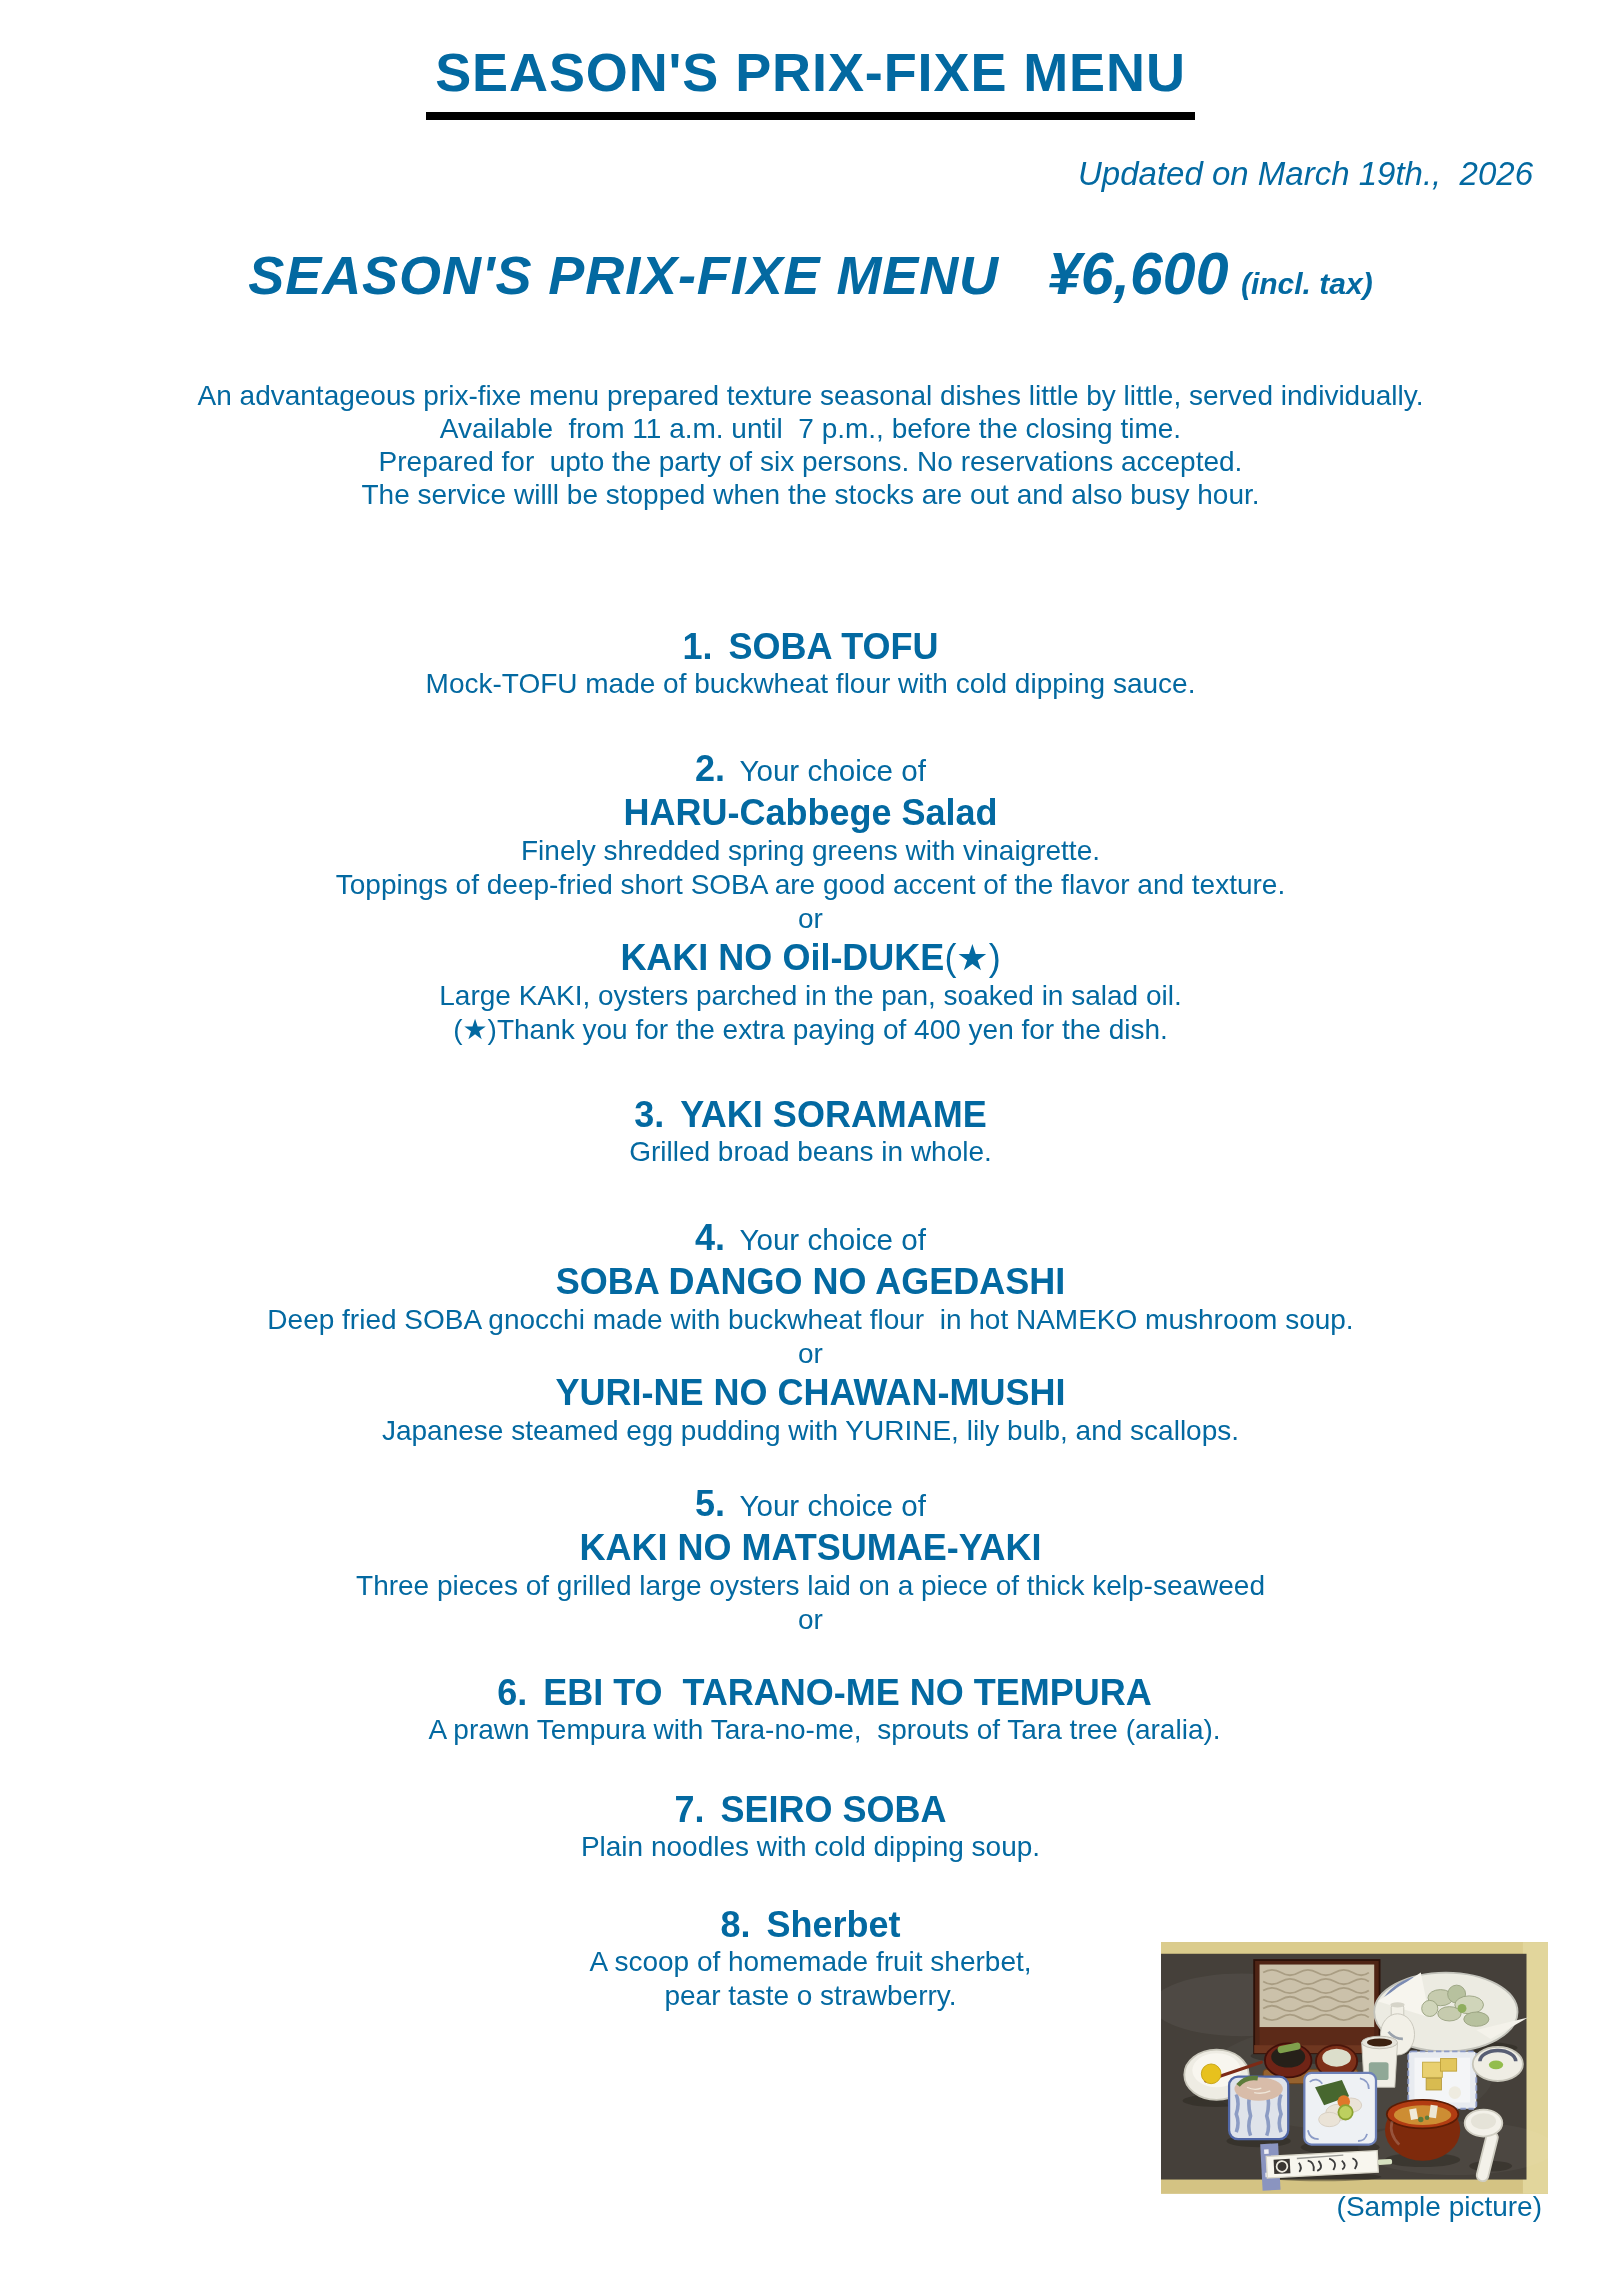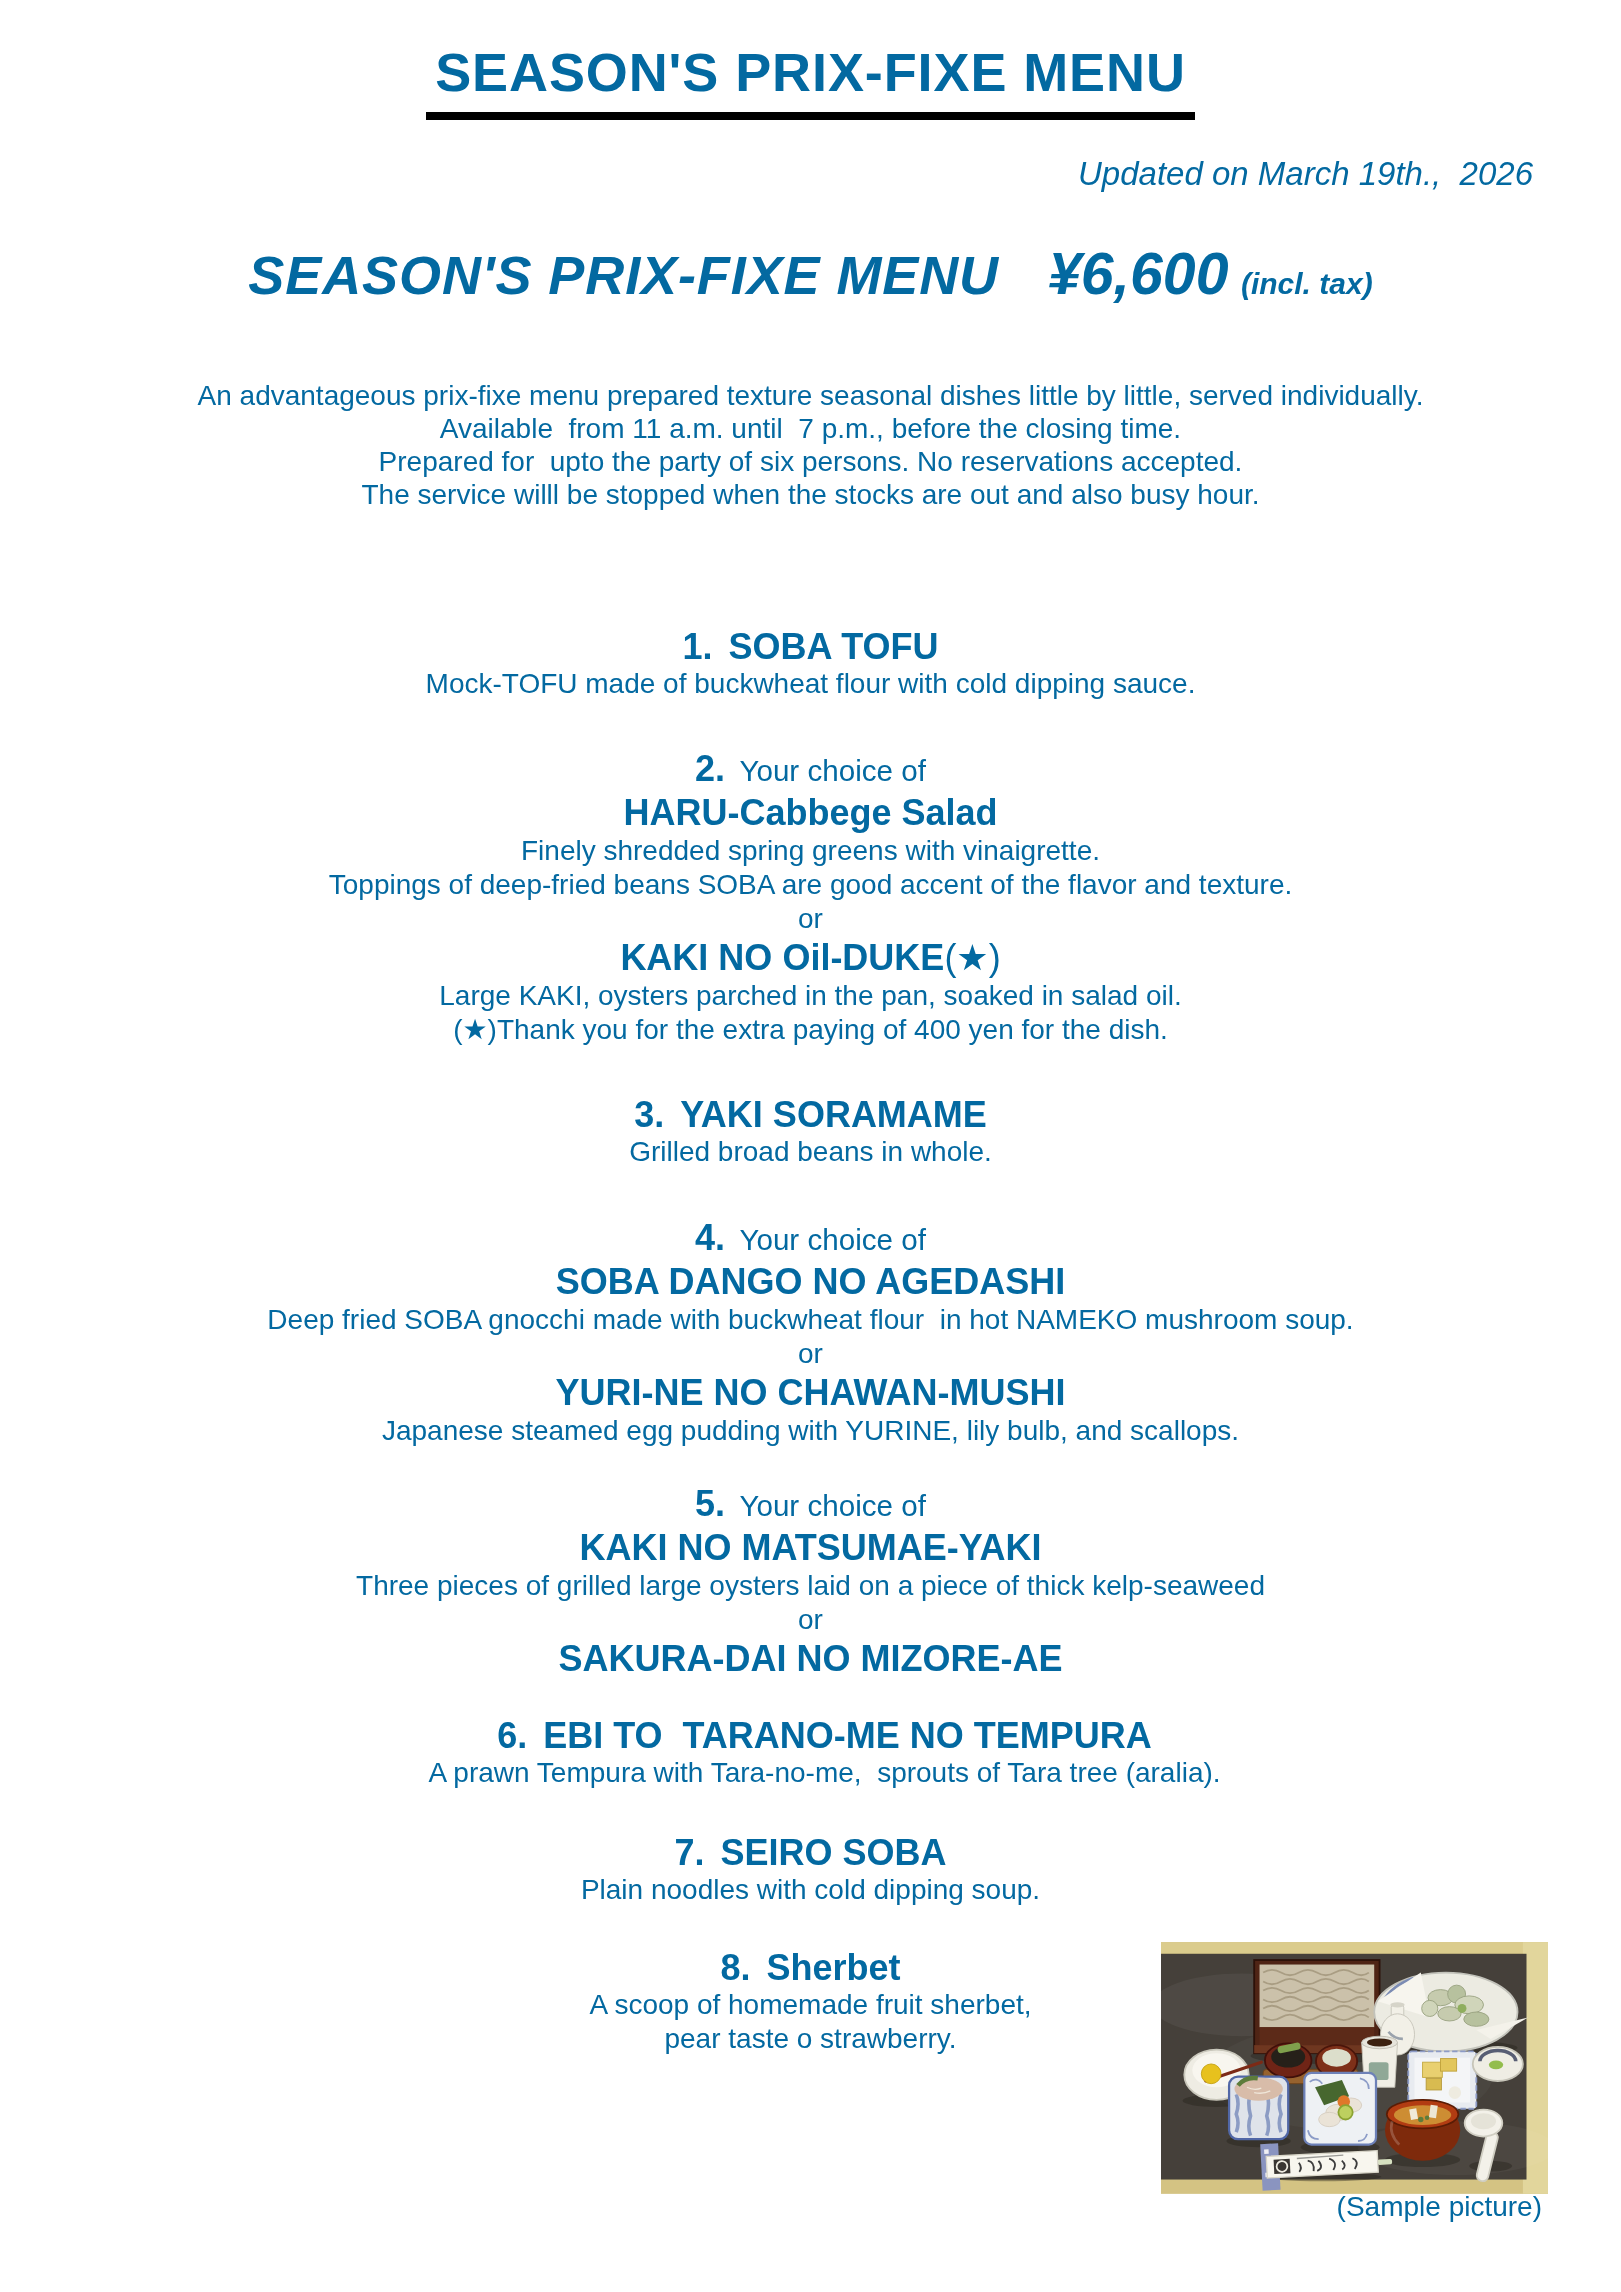--- a/index.html
+++ b/index.html
@@ -91,7 +91,7 @@
         <span data-bind="items.1.options.0.name">HARU-Cabbege Salad</span>
       </div>
       <div class="desc" data-bind="items.1.options.0.descriptions.0">Finely shredded spring greens with vinaigrette.</div>
-      <div class="desc" data-bind="items.1.options.0.descriptions.1">Toppings of deep-fried beans SOBA are good accent of the flavor and texture.</div>
+      <div class="desc" data-bind="items.1.options.0.descriptions.1">Toppings of deep-fried short SOBA are good accent of the flavor and texture.</div>
       <div class="or-line" data-bind="items.1.or_label">or</div>
       <div class="option-name">
         <span data-bind="items.1.options.1.name">KAKI NO Oil-DUKE</span><span class="suffix" data-bind="items.1.options.1.suffix">(★)</span>

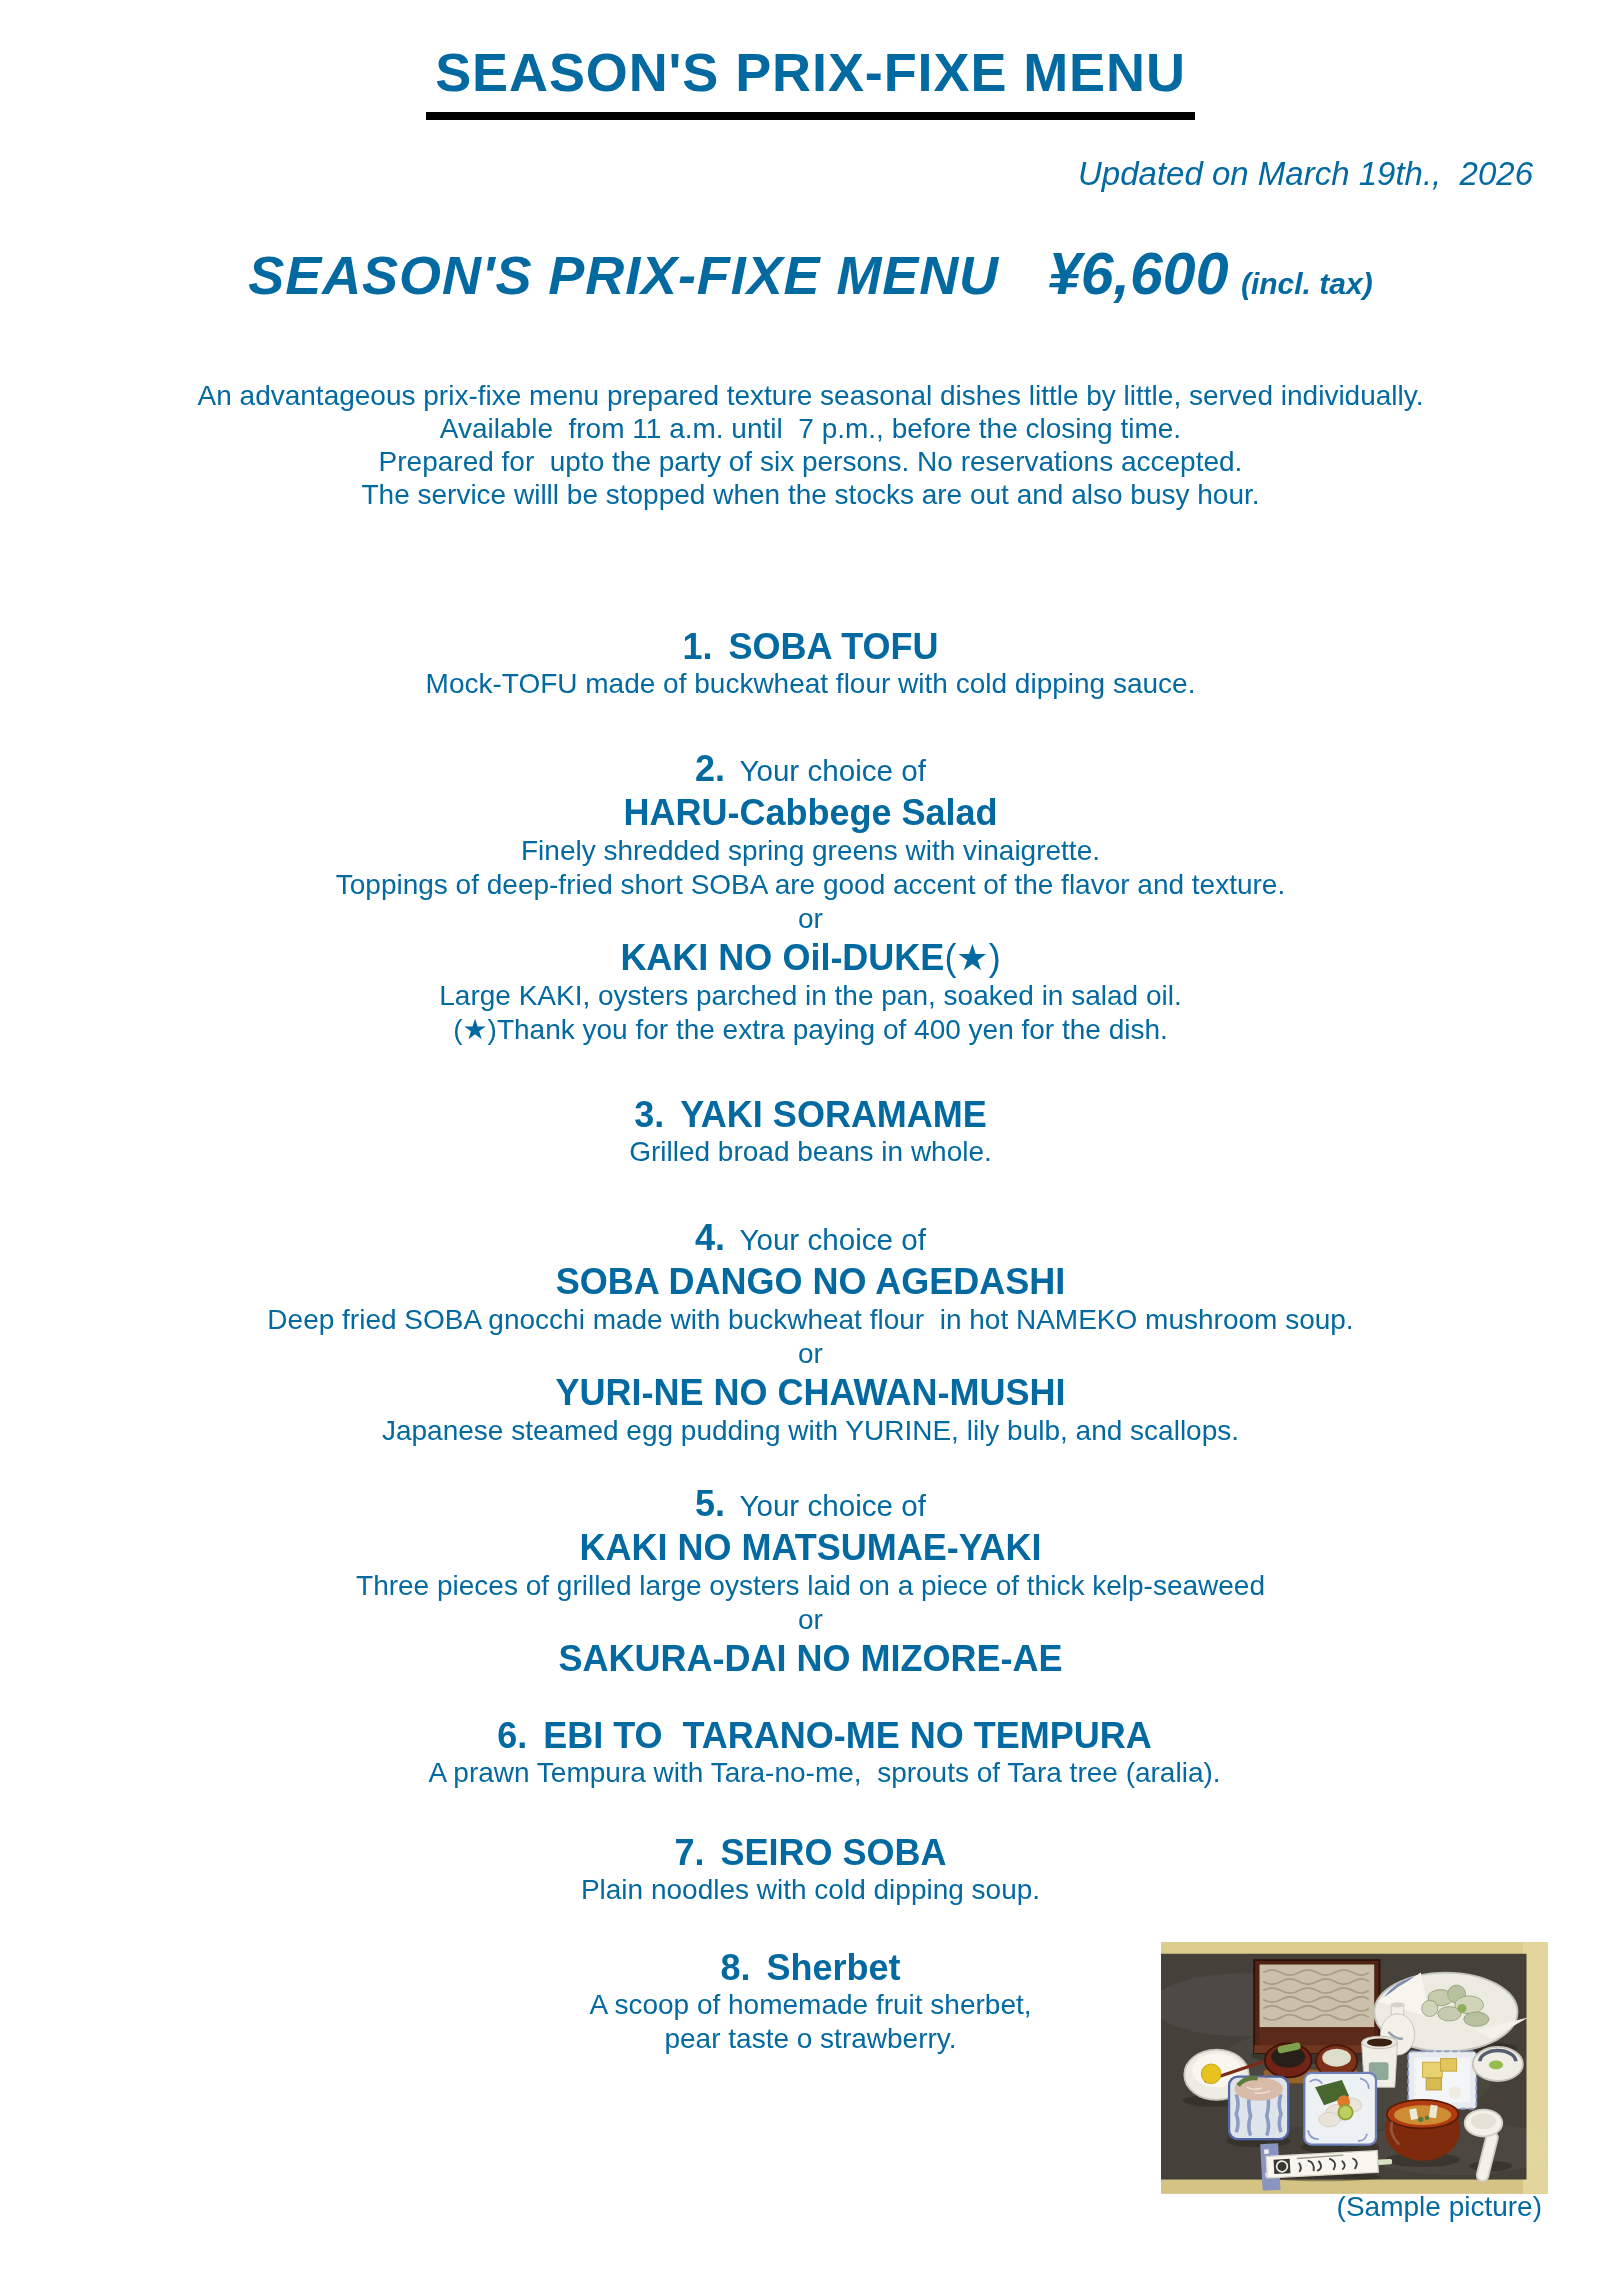--- a/index.html
+++ b/index.html
@@ -131,9 +131,6 @@
       </div>
       <div class="desc" data-bind="items.4.options.0.descriptions.0">Three pieces of grilled large oysters laid on a piece of thick kelp-seaweed</div>
       <div class="or-line" data-bind="items.4.or_label">or</div>
-      <div class="option-name">
-        <span data-bind="items.4.options.1.name">SAKURA-DAI NO MIZORE-AE</span>
-      </div>
     </div>
 
     <div class="item m6">

